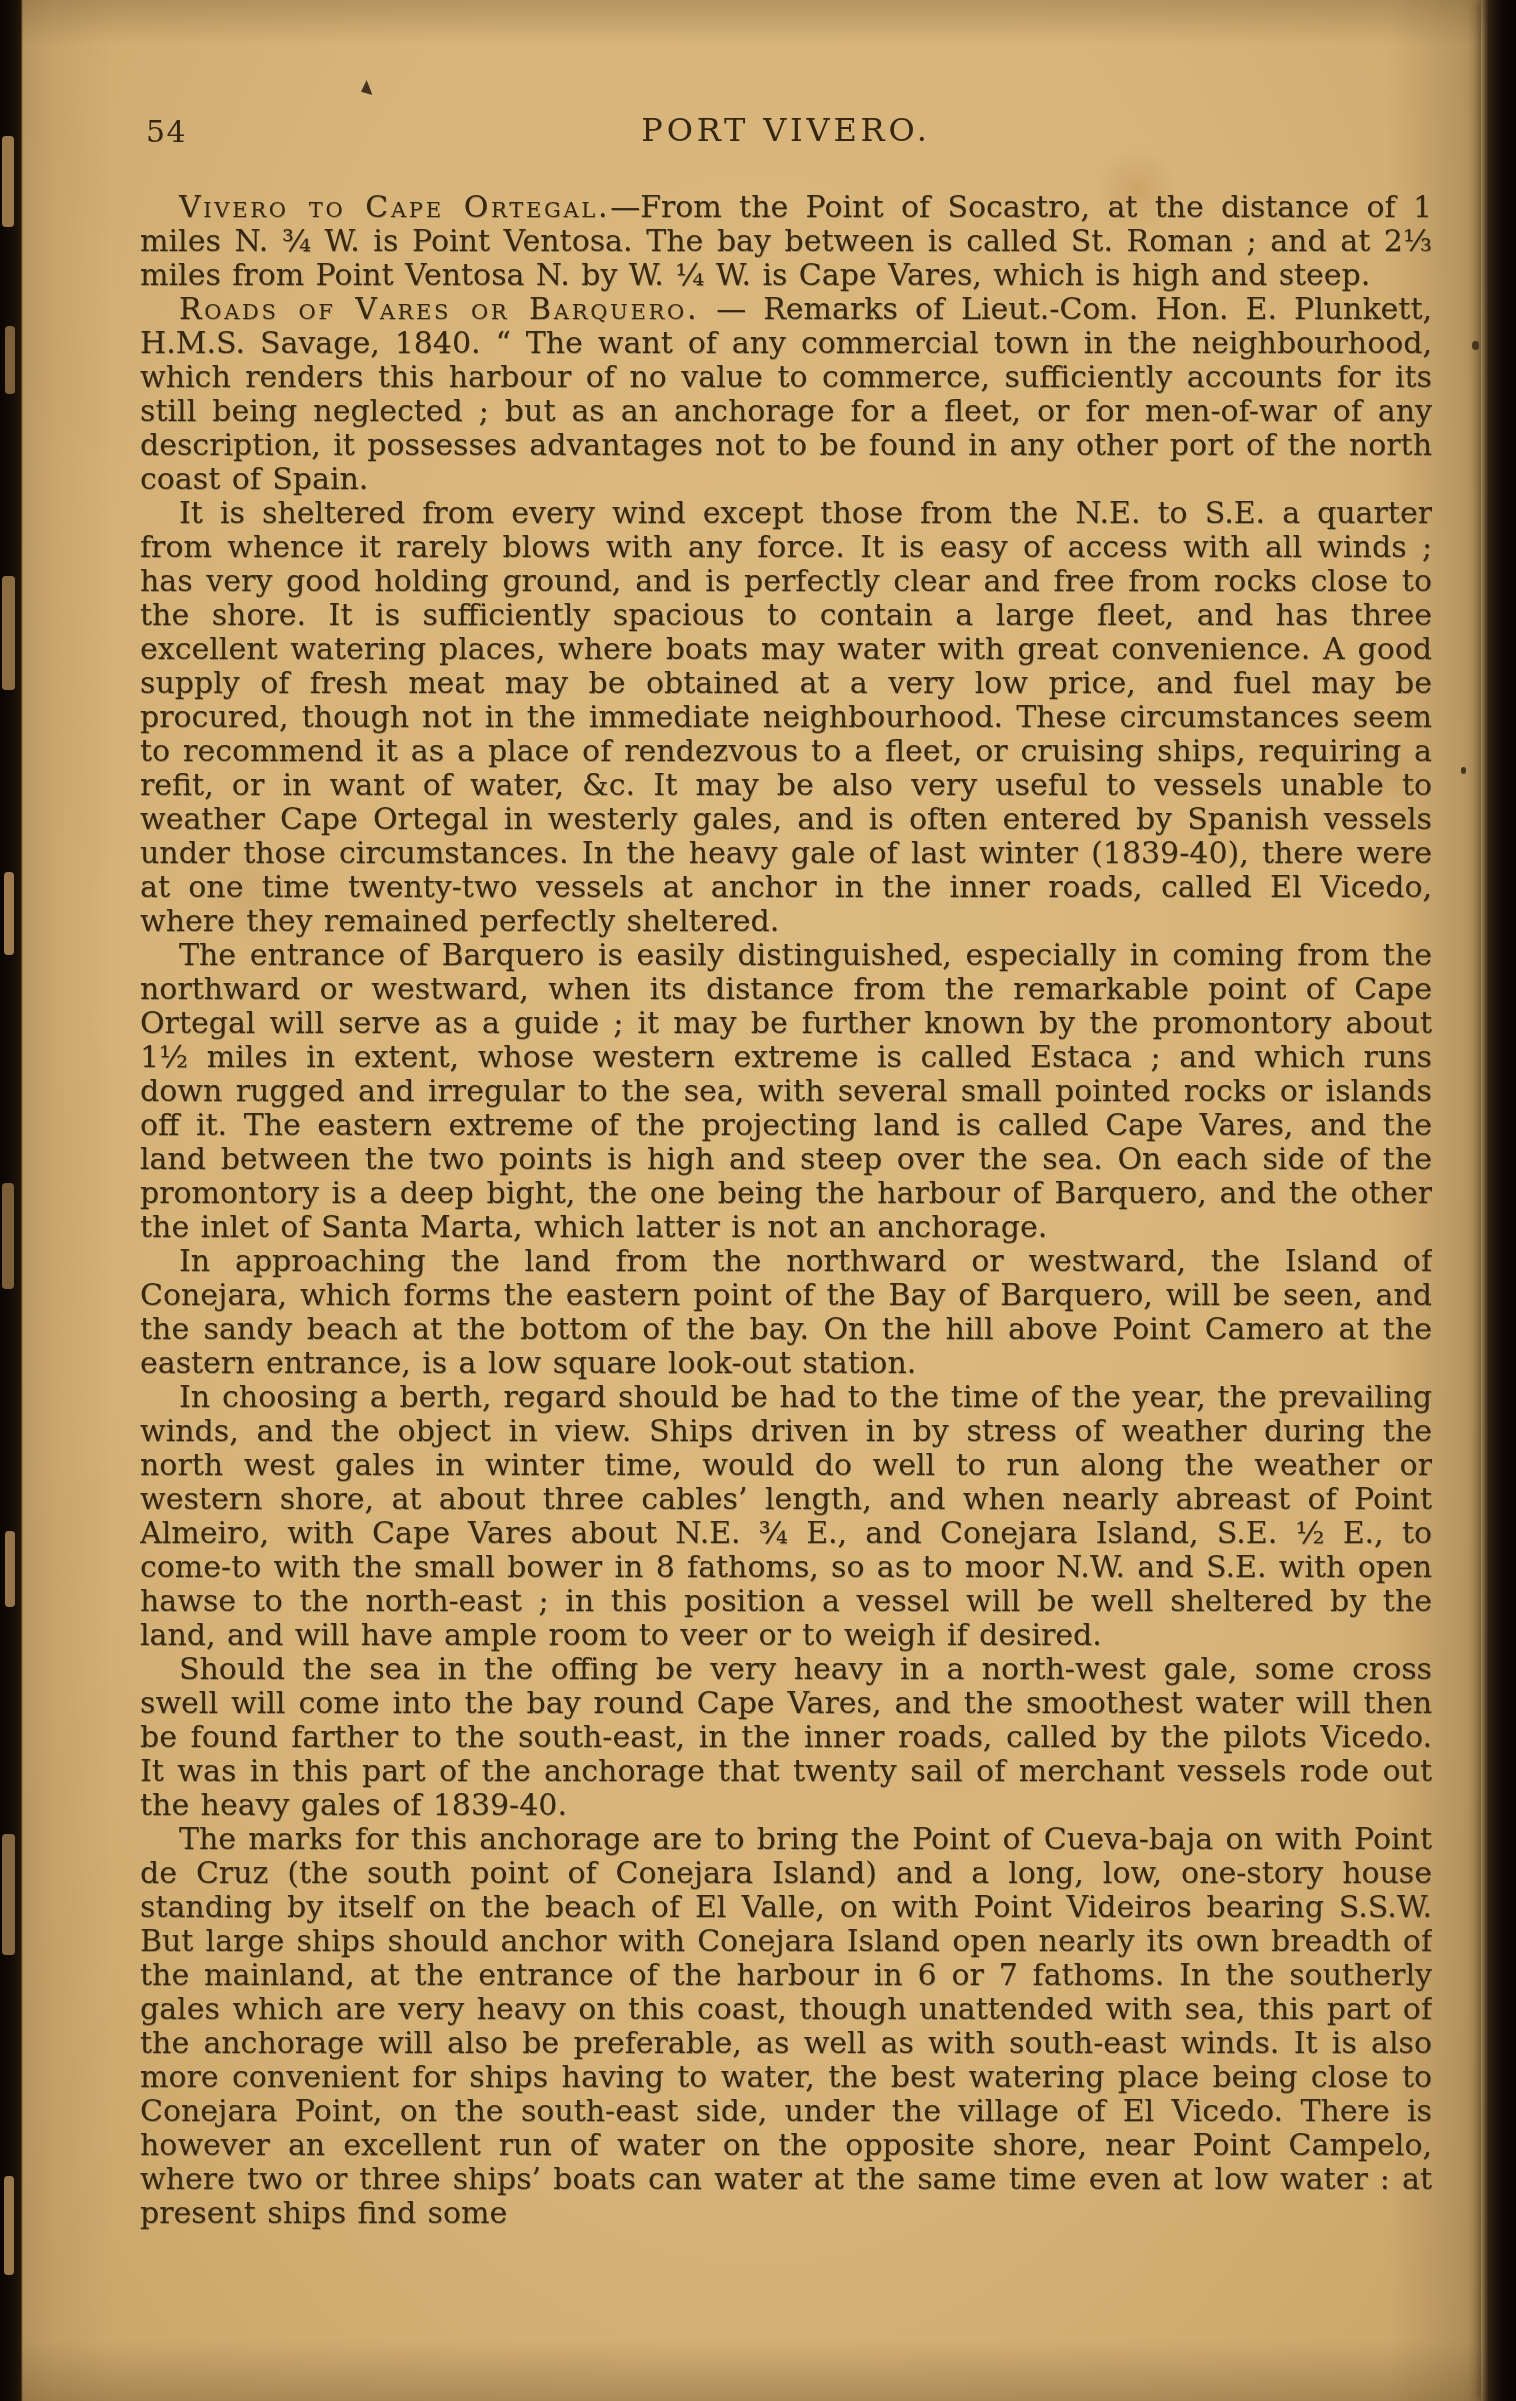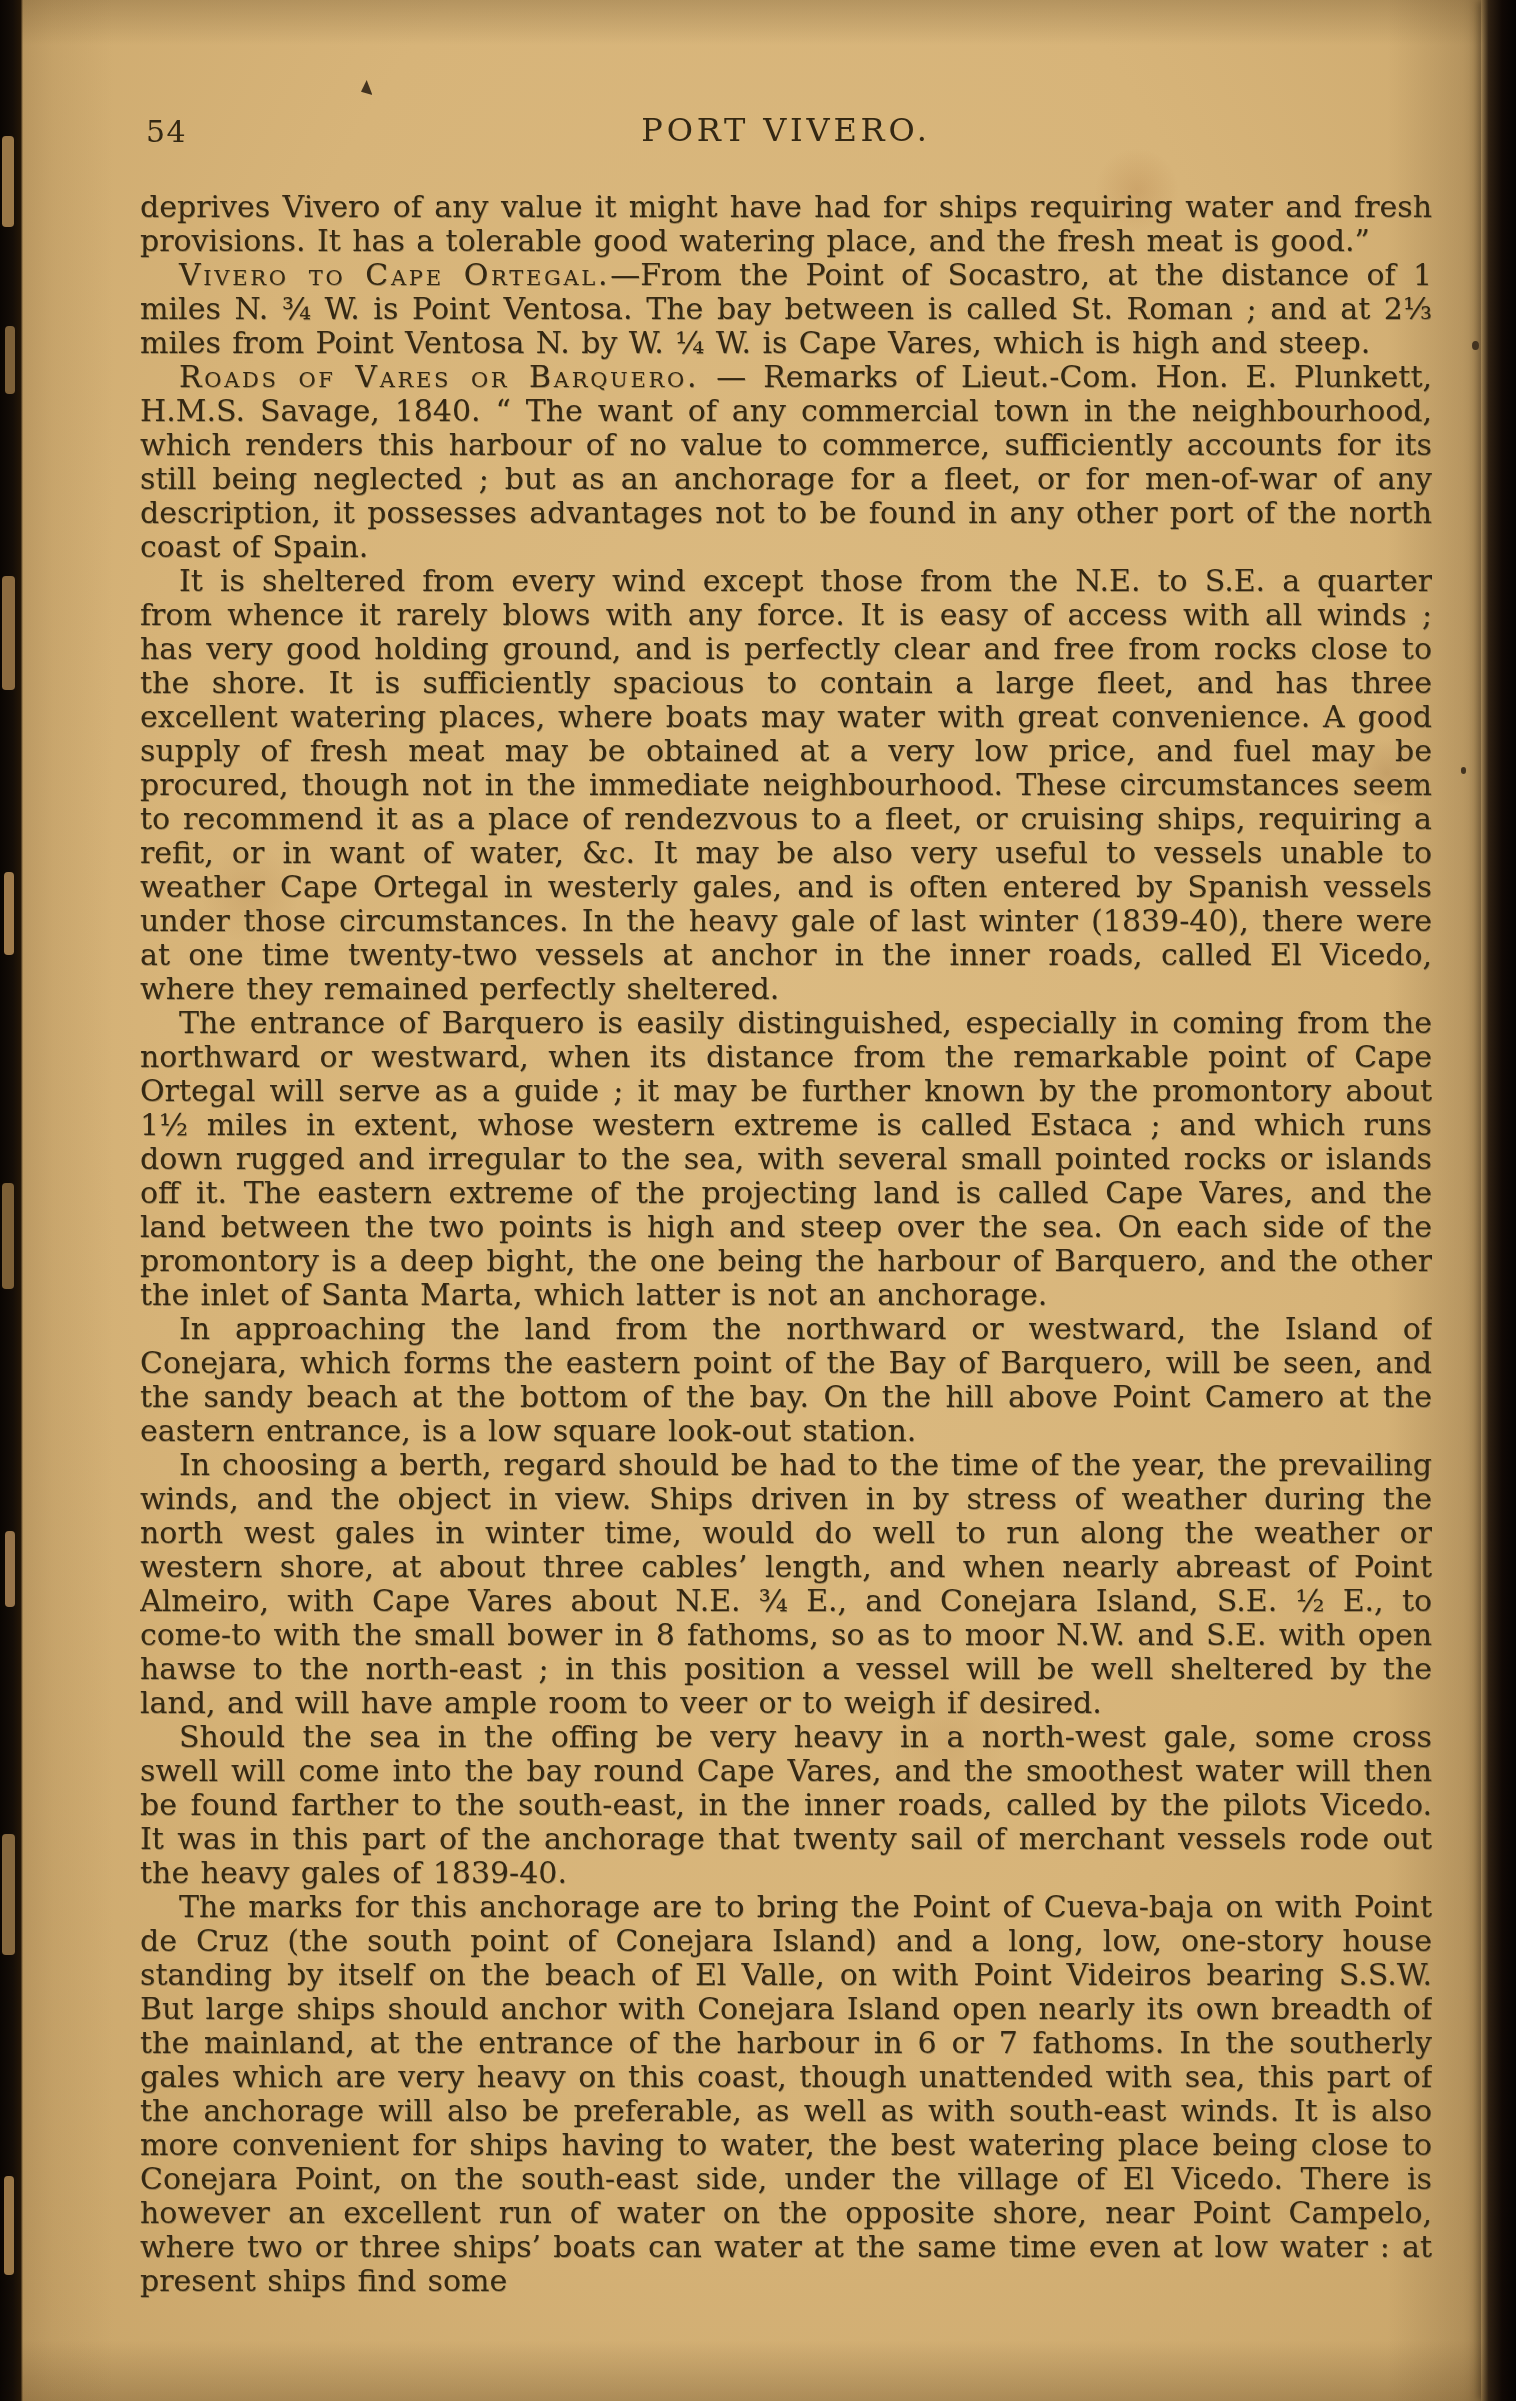--- a/index.html
+++ b/index.html
@@ -87,7 +87,6 @@
     </div>
 
     <div class="bodytext">
-      <p class="noindent"><span class="lead"></span><span>deprives Vivero of any value it might have had for ships requiring water and fresh provisions. It has a tolerable good watering place, and the fresh meat is good.”</span></p>
       <p><span class="lead">Vivero to Cape Ortegal.</span><span>—From the Point of Socastro, at the distance of 1 miles N. ¾ W. is Point Ventosa. The bay between is called St. Roman ; and at 2⅓ miles from Point Ventosa N. by W. ¼ W. is Cape Vares, which is high and steep.</span></p>
       <p><span class="lead">Roads of Vares or Barquero.</span><span> — Remarks of Lieut.-Com. Hon. E. Plunkett, H.M.S. Savage, 1840. “ The want of any commercial town in the neighbourhood, which renders this harbour of no value to commerce, sufficiently accounts for its still being neglected ; but as an anchorage for a fleet, or for men-of-war of any description, it possesses advantages not to be found in any other port of the north coast of Spain.</span></p>
       <p><span class="lead"></span><span>It is sheltered from every wind except those from the N.E. to S.E. a quarter from whence it rarely blows with any force. It is easy of access with all winds ; has very good holding ground, and is perfectly clear and free from rocks close to the shore. It is sufficiently spacious to contain a large fleet, and has three excellent watering places, where boats may water with great convenience. A good supply of fresh meat may be obtained at a very low price, and fuel may be procured, though not in the immediate neighbourhood. These circumstances seem to recommend it as a place of rendezvous to a fleet, or cruising ships, requiring a refit, or in want of water, &amp;c. It may be also very useful to vessels unable to weather Cape Ortegal in westerly gales, and is often entered by Spanish vessels under those circumstances. In the heavy gale of last winter (1839-40), there were at one time twenty-two vessels at anchor in the inner roads, called El Vicedo, where they remained perfectly sheltered.</span></p>

